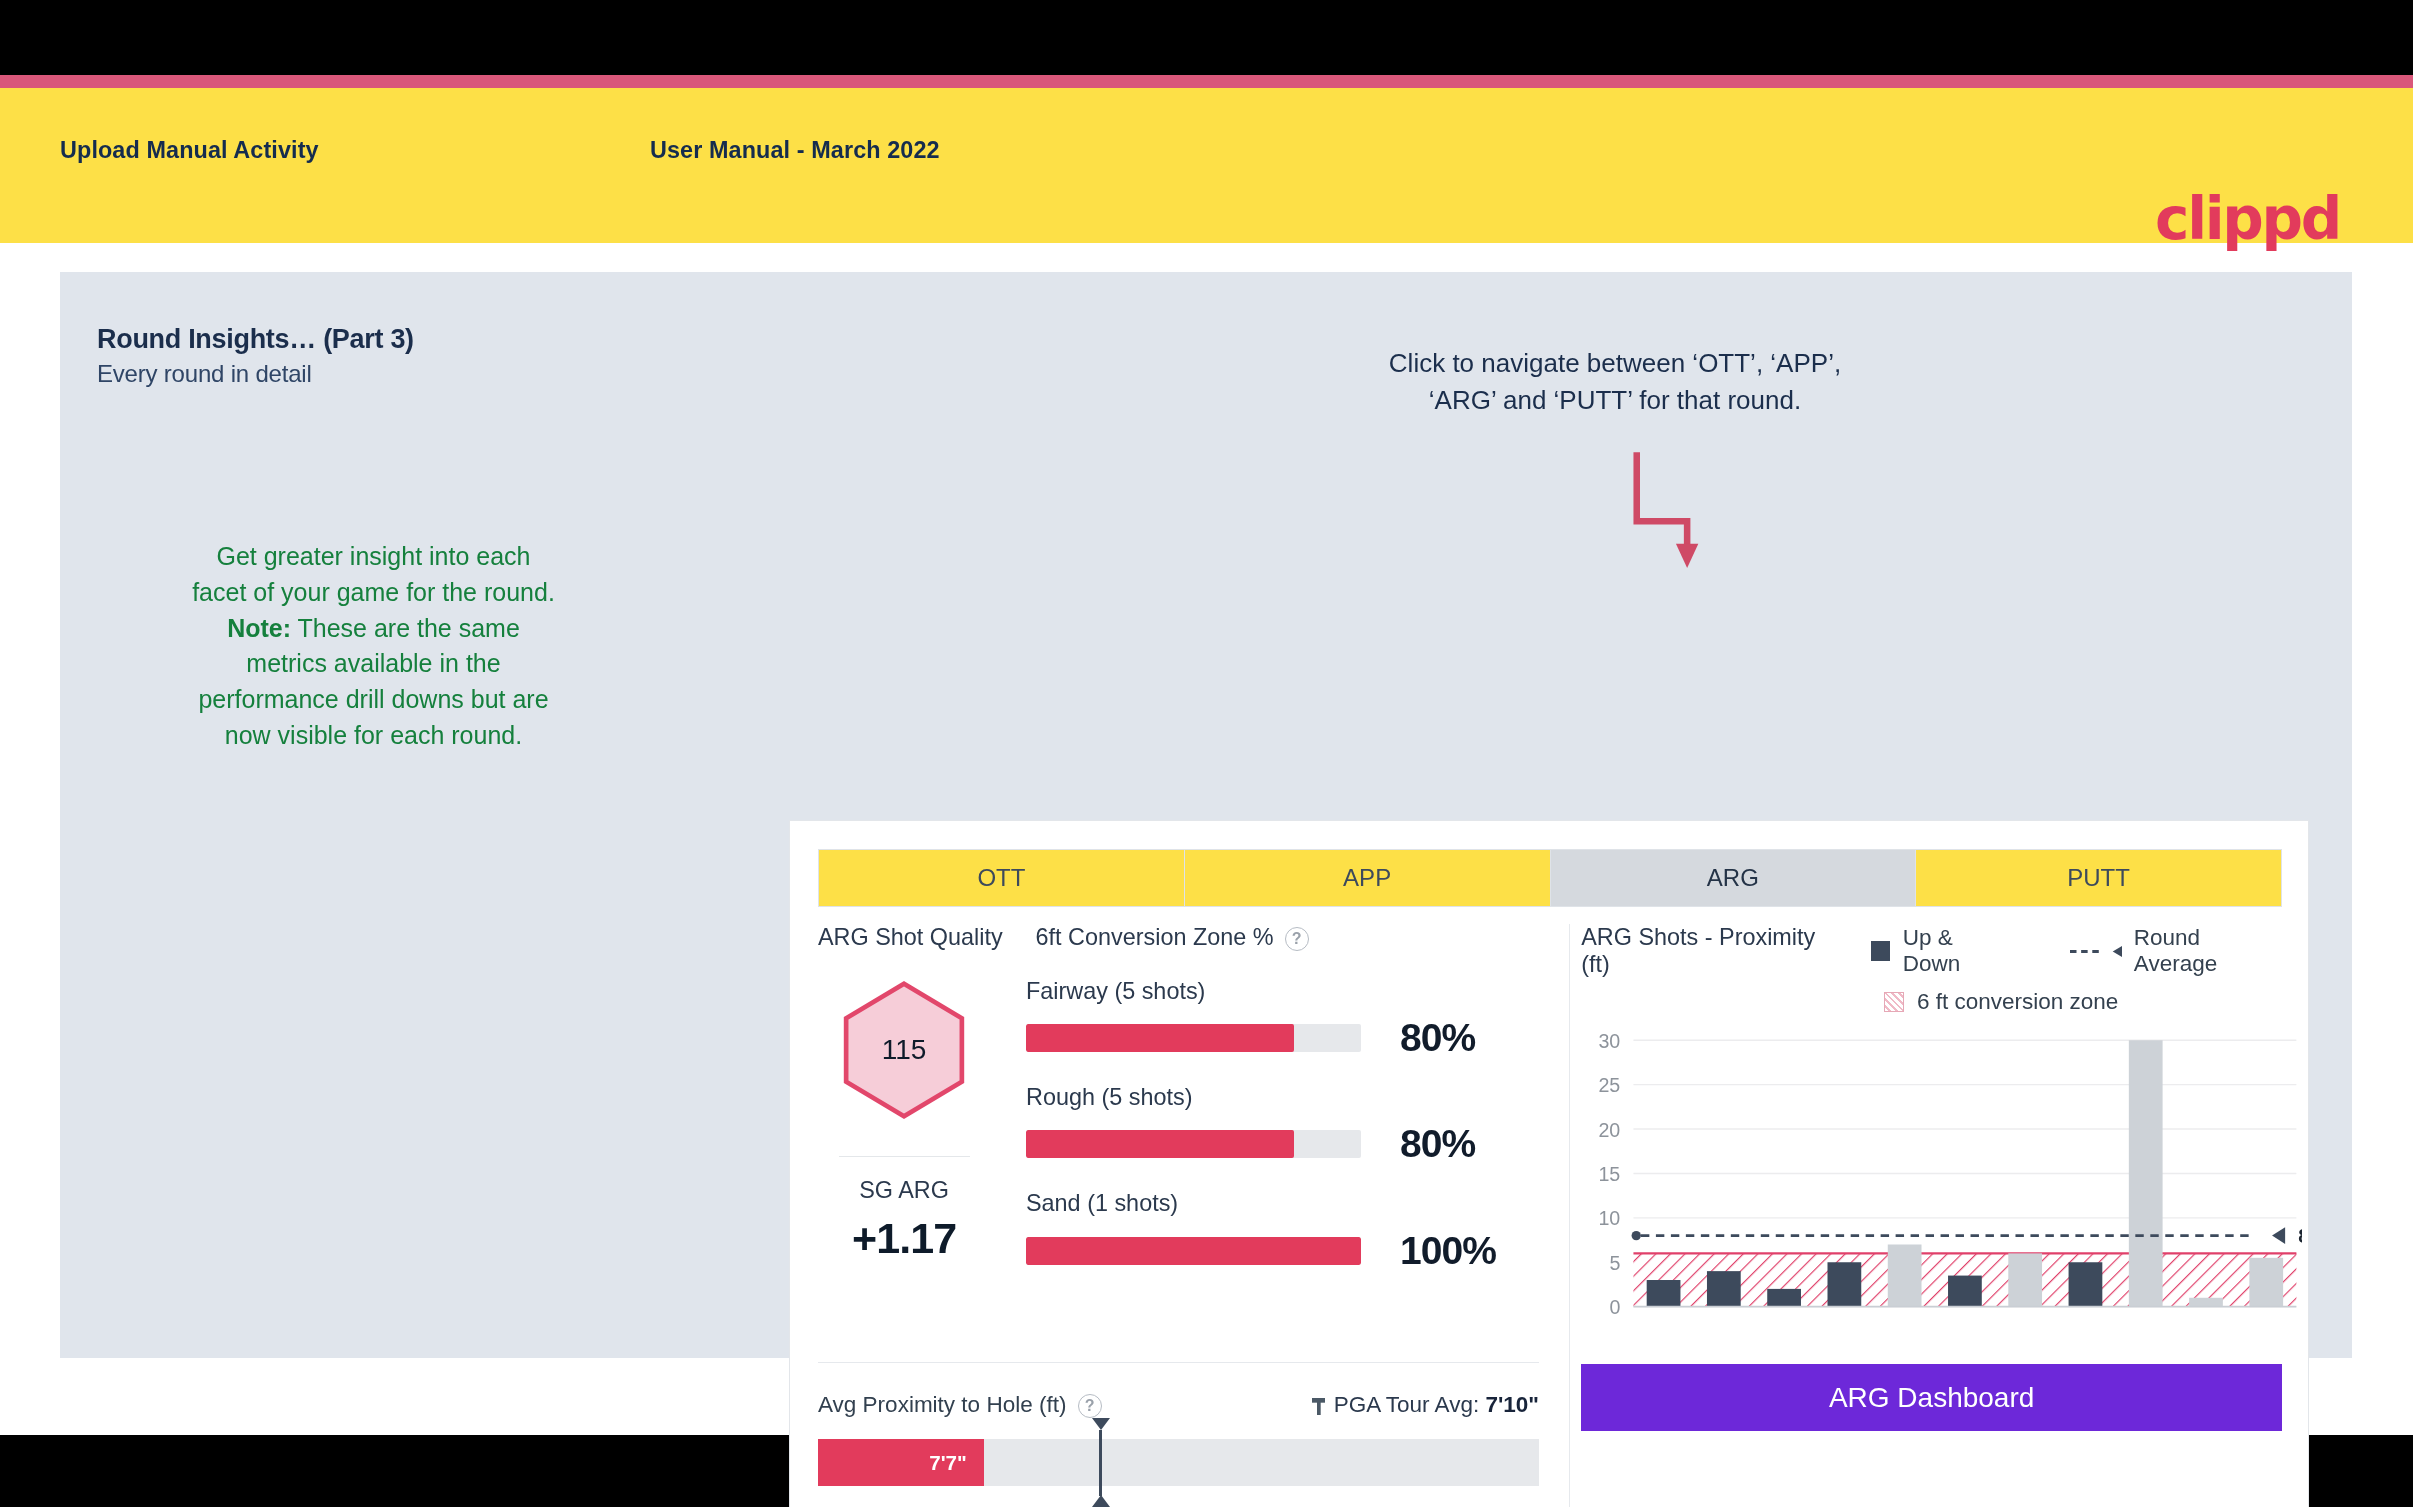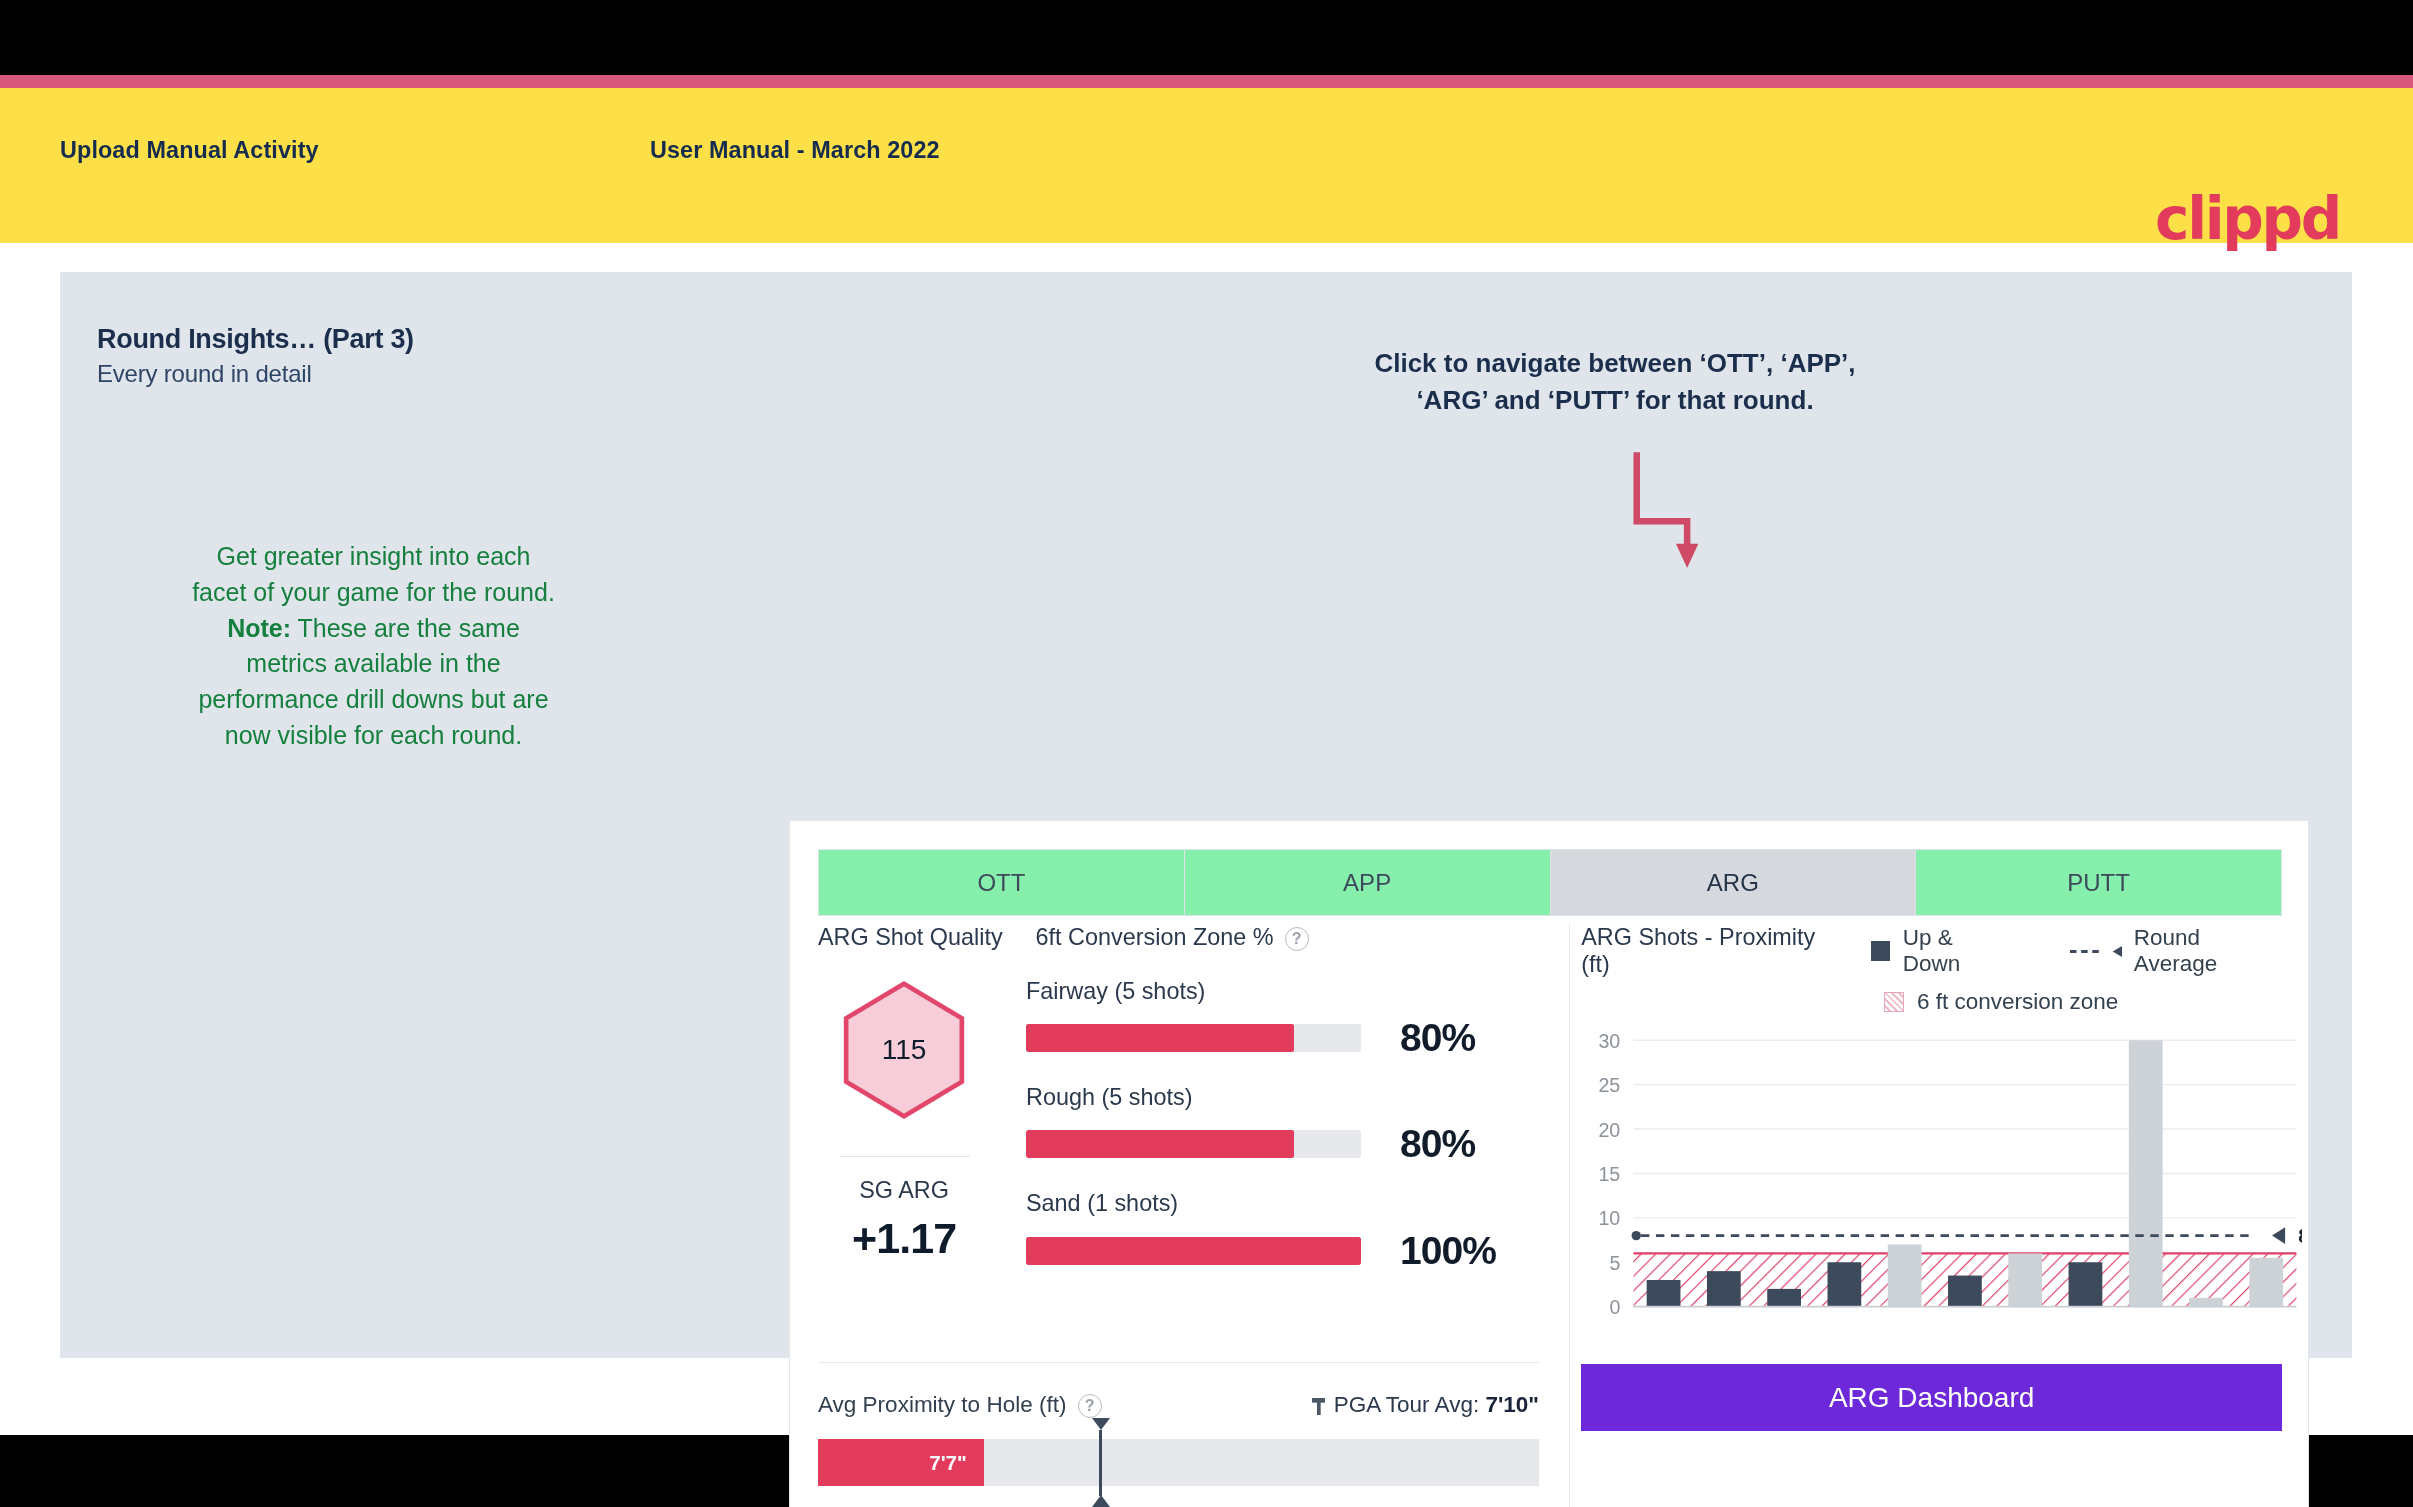--- a/index.html
+++ b/index.html
@@ -32,7 +32,7 @@
   .title h2 { font-size: 24px; font-weight: 400; color: #2f4566; line-height: 1.2; margin-top: 6px; letter-spacing: -0.2px; }
 
   .callout { position: absolute; left: 1246px; top: 73px; width: 618px; text-align: center;
-             font-size: 26px; line-height: 1.42; color: #1b2e4c; font-weight: 700; }
+             font-size: 26px; line-height: 1.42; color: #1b2e4c; font-weight: 400; }
 
   .arrow-svg { position: absolute; left: 1573px; top: 178px; }
 

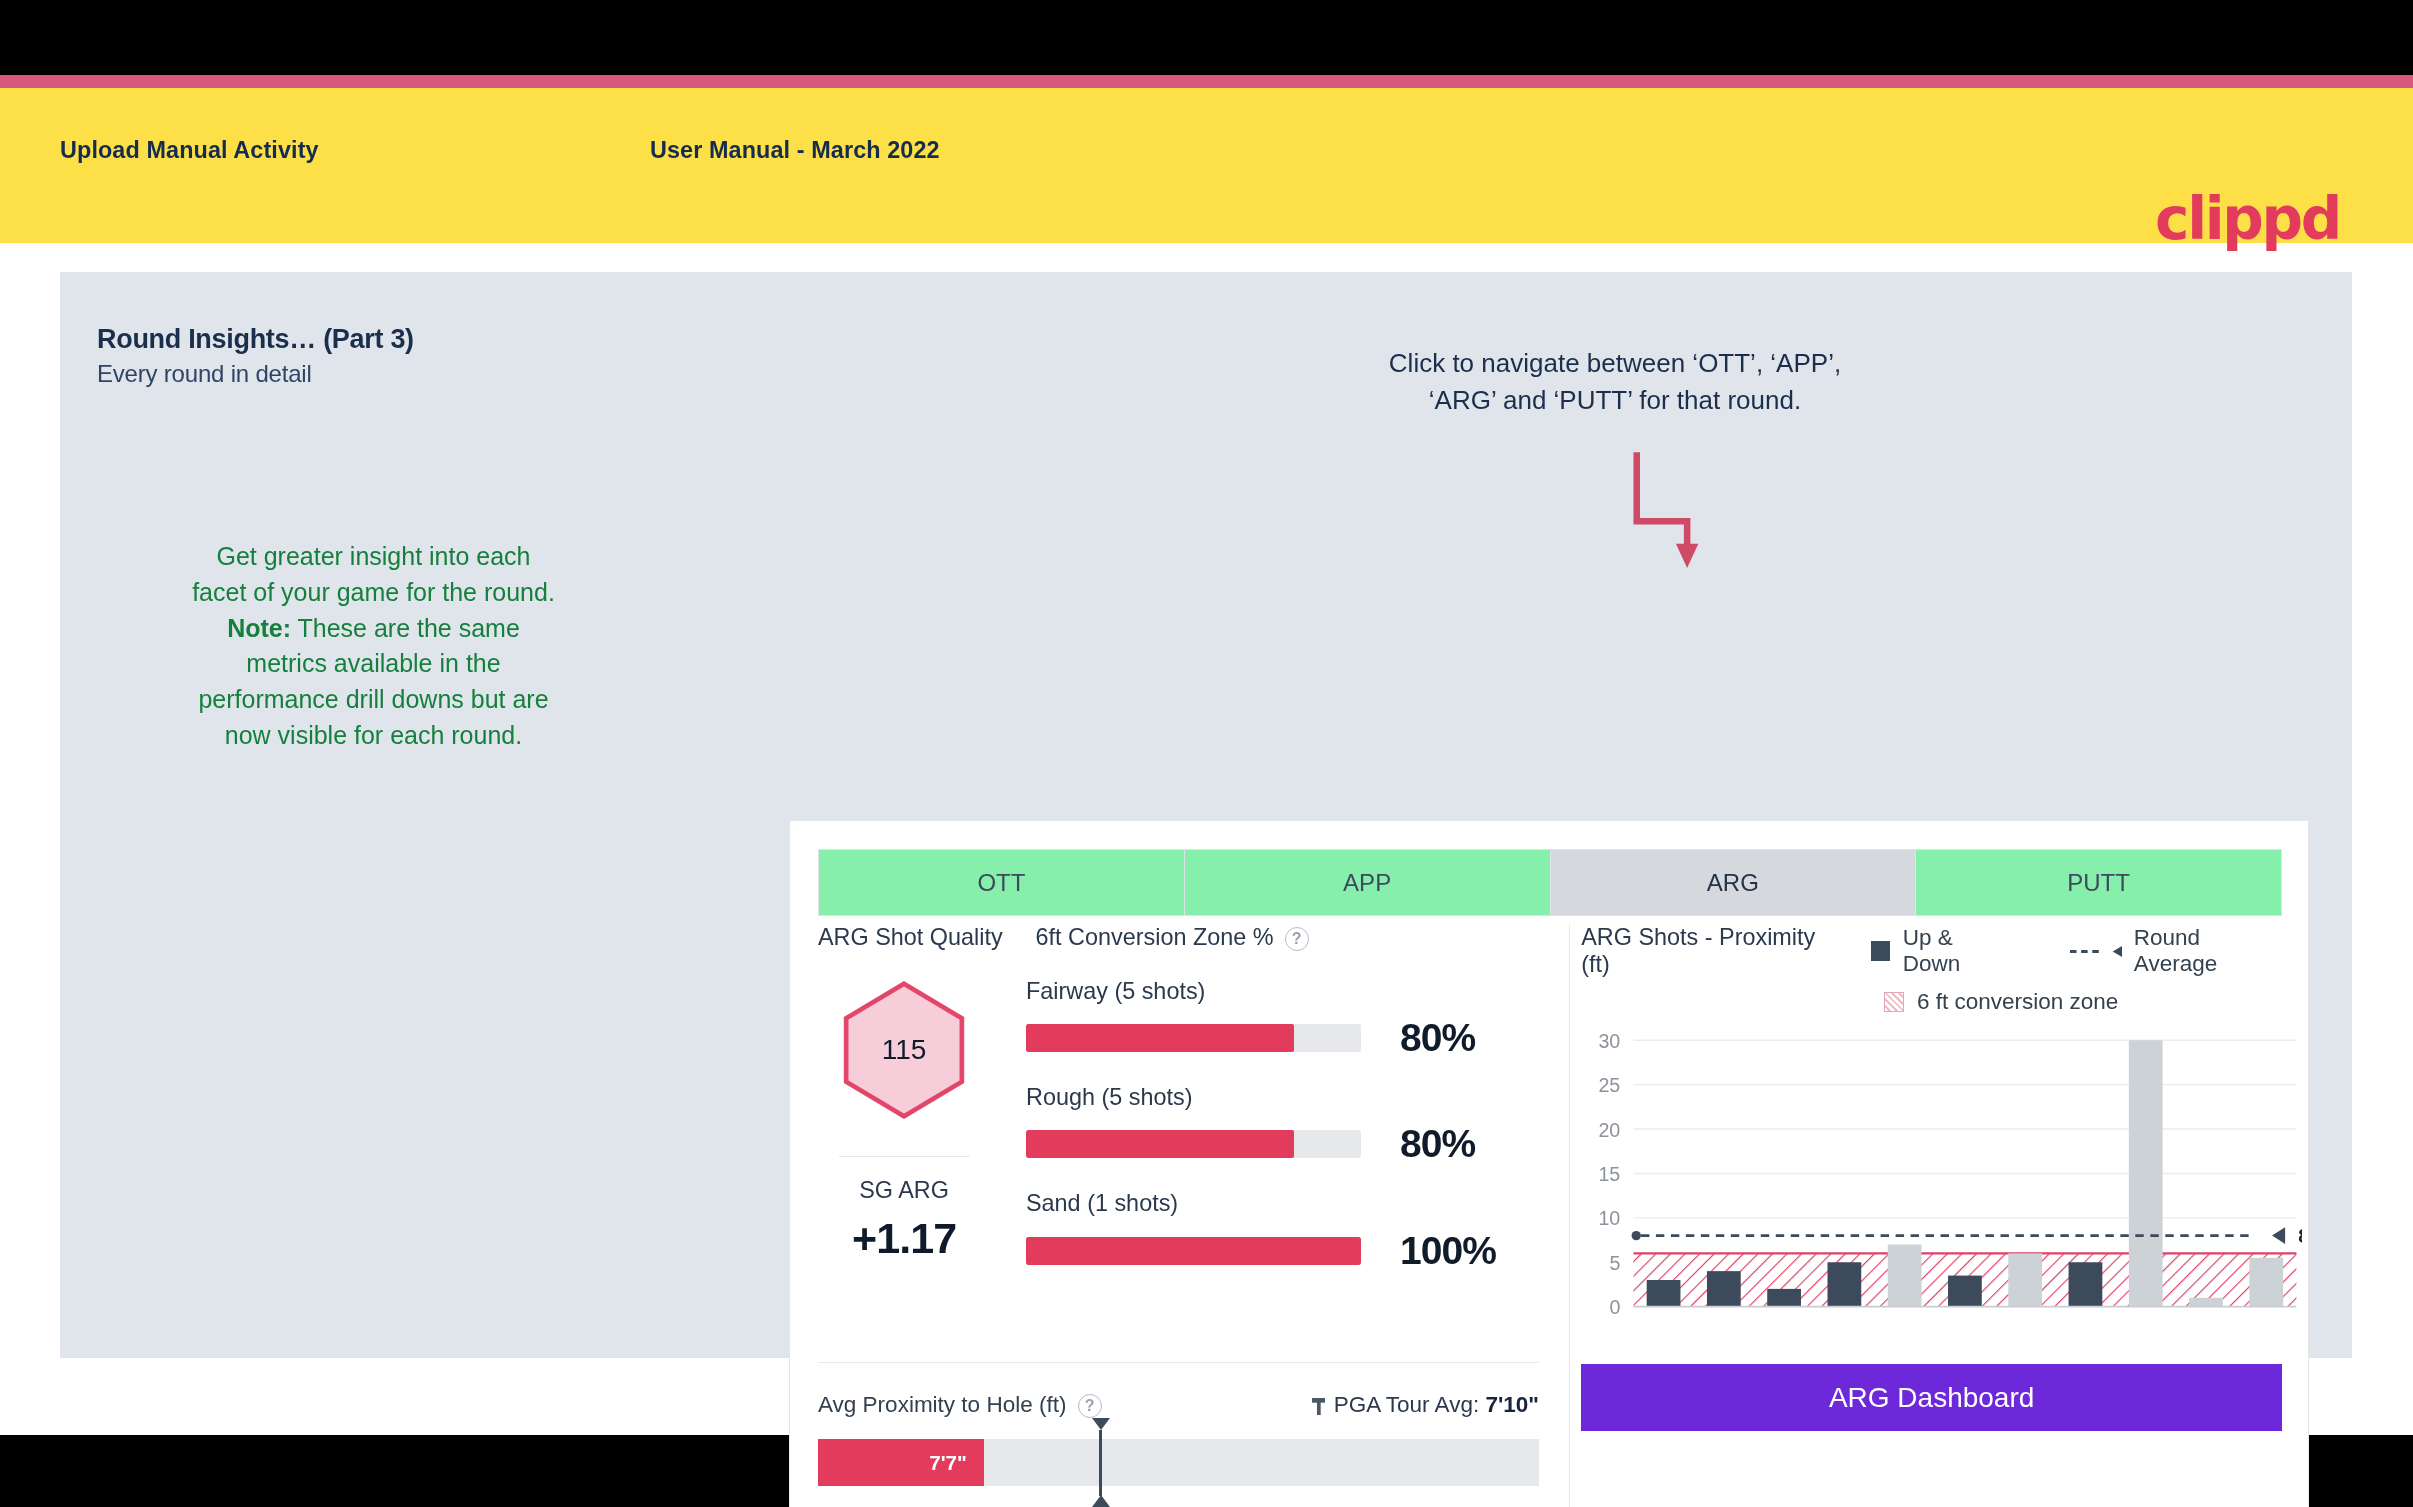--- a/index.html
+++ b/index.html
@@ -44,8 +44,8 @@
   .card { position: absolute; left: 729px; top: 548px; width: 1520px; height: 719px;
           background: #fff; border: 0.9px solid #e3e6ea; }
 
-  .tabs { position: absolute; left: 28px; top: 28px; width: 1464px; height: 67px;
-          display: flex; border: 0.9px solid #dfe3e8; background: #86efac; }
+  .tabs { position: absolute; left: 28px; top: 28px; width: 1464px; height: 58px;
+          display: flex; border: 0.9px solid #dfe3e8; background: #fde047; }
   .tab { flex: 1; display: flex; align-items: center; justify-content: center;
          font-size: 24px; color: #3d4a5c; border-right: 0.9px solid #dfe3e8; cursor: pointer; }
   .tab:last-child { border-right: none; }

